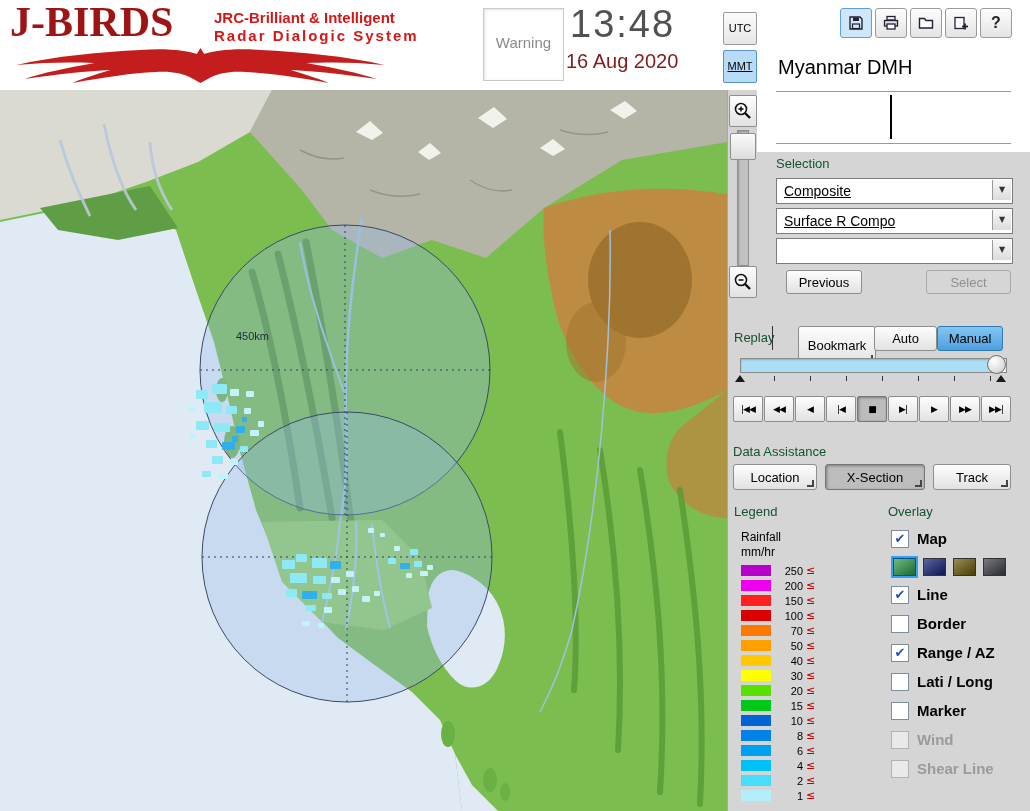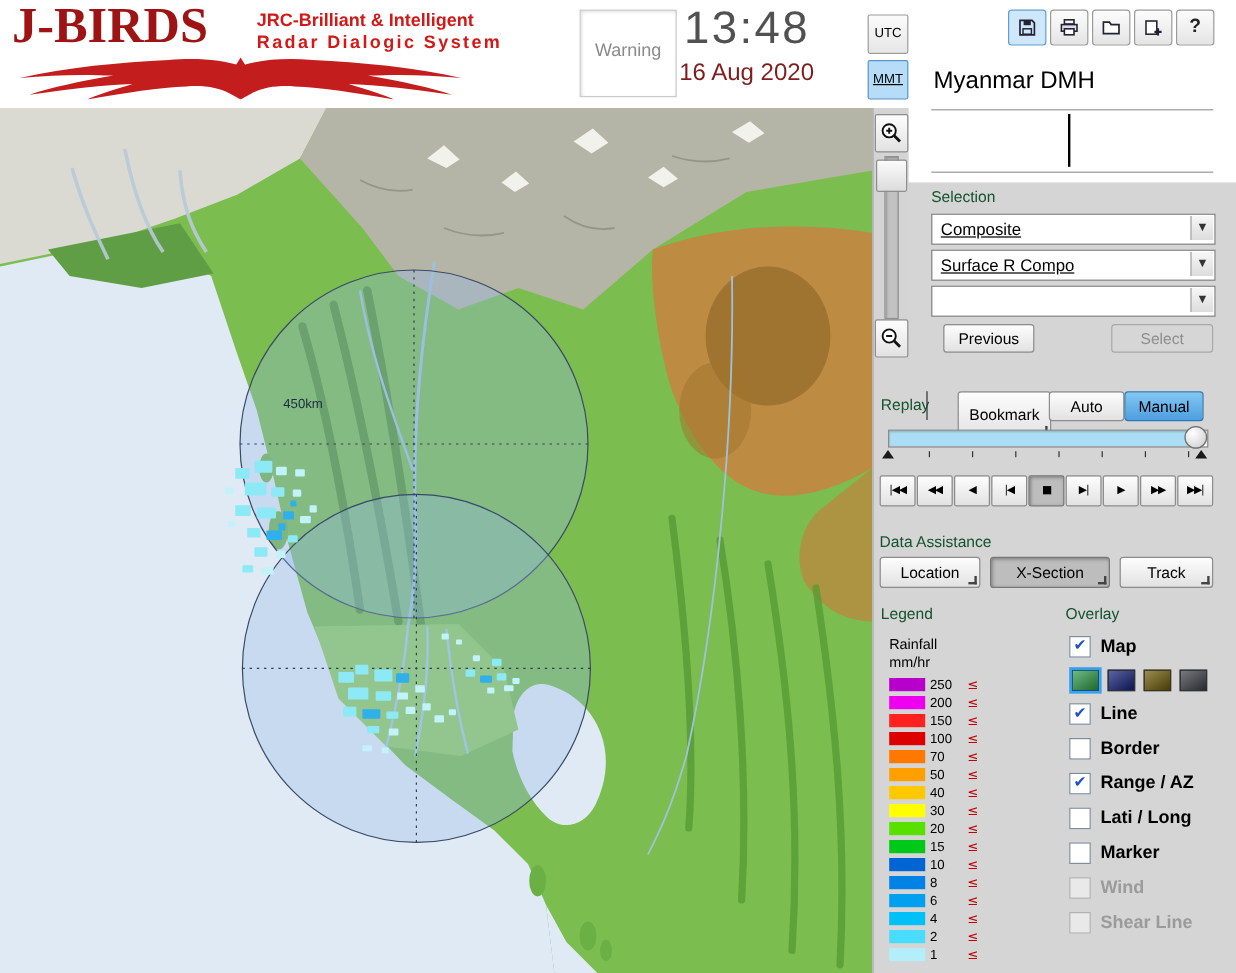--- a/index.html
+++ b/index.html
@@ -92,7 +92,7 @@
   #legend-rows{left:13px;top:473px;}
   .lg-row{display:flex;align-items:center;height:15px;}
   .lg-swatch{width:30px;height:11px;display:inline-block;}
-  .lg-val{width:28px;font-size:11px;margin-left:4px;}
+  .lg-val{width:28px;text-align:right;font-size:11px;margin-left:4px;}
   .lg-lte{font-size:11px;color:#c00000;margin-left:3px;font-family:"DejaVu Sans",sans-serif;}
   #overlay-label{left:160px;top:414px;}
   #overlay-list{left:163px;top:434px;width:140px;}

